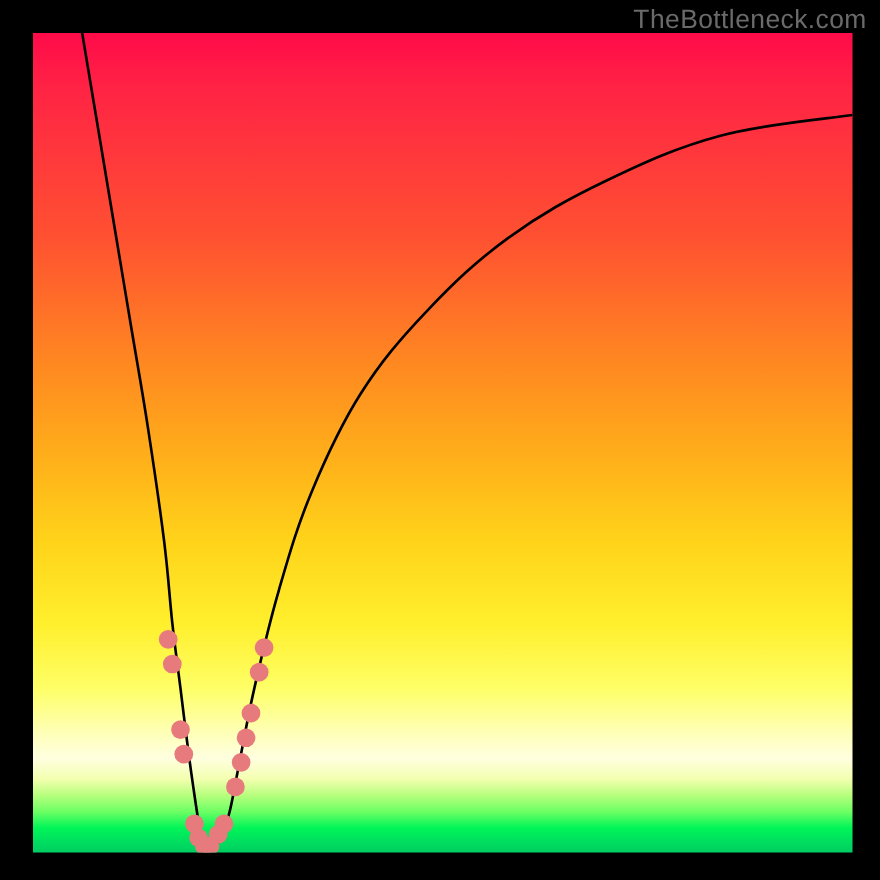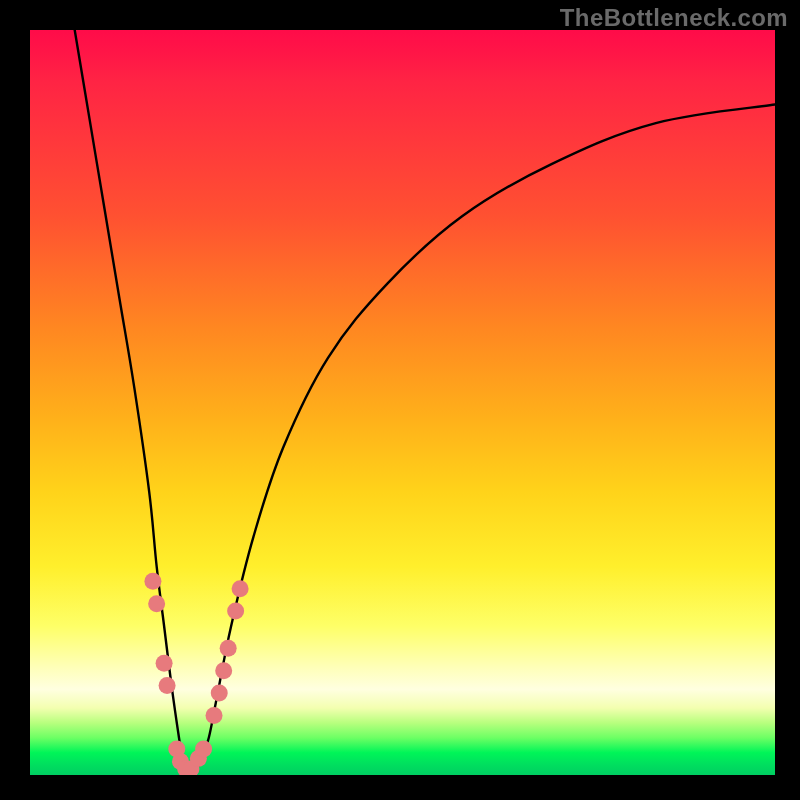--- a/index.html
+++ b/index.html
@@ -50,7 +50,7 @@
     right: 12px;
     font-family: Arial, Helvetica, sans-serif;
     font-size: 24px;
-    font-weight: 700;
+    font-weight: 400;
     color: #6a6a6a;
     letter-spacing: 0.4px;
     user-select: none;

